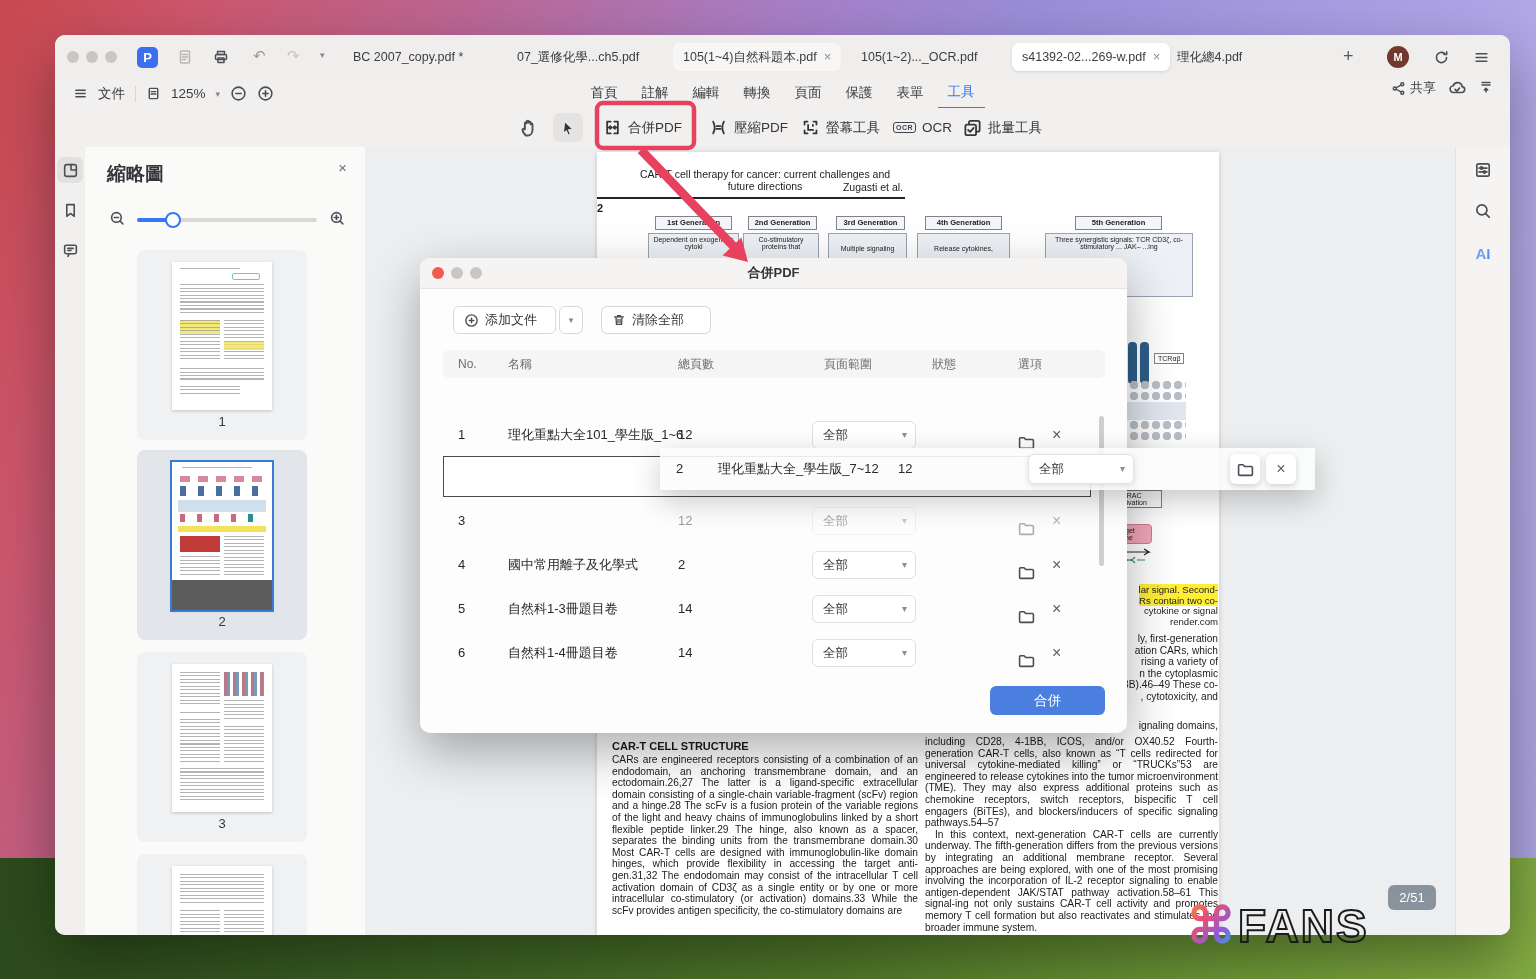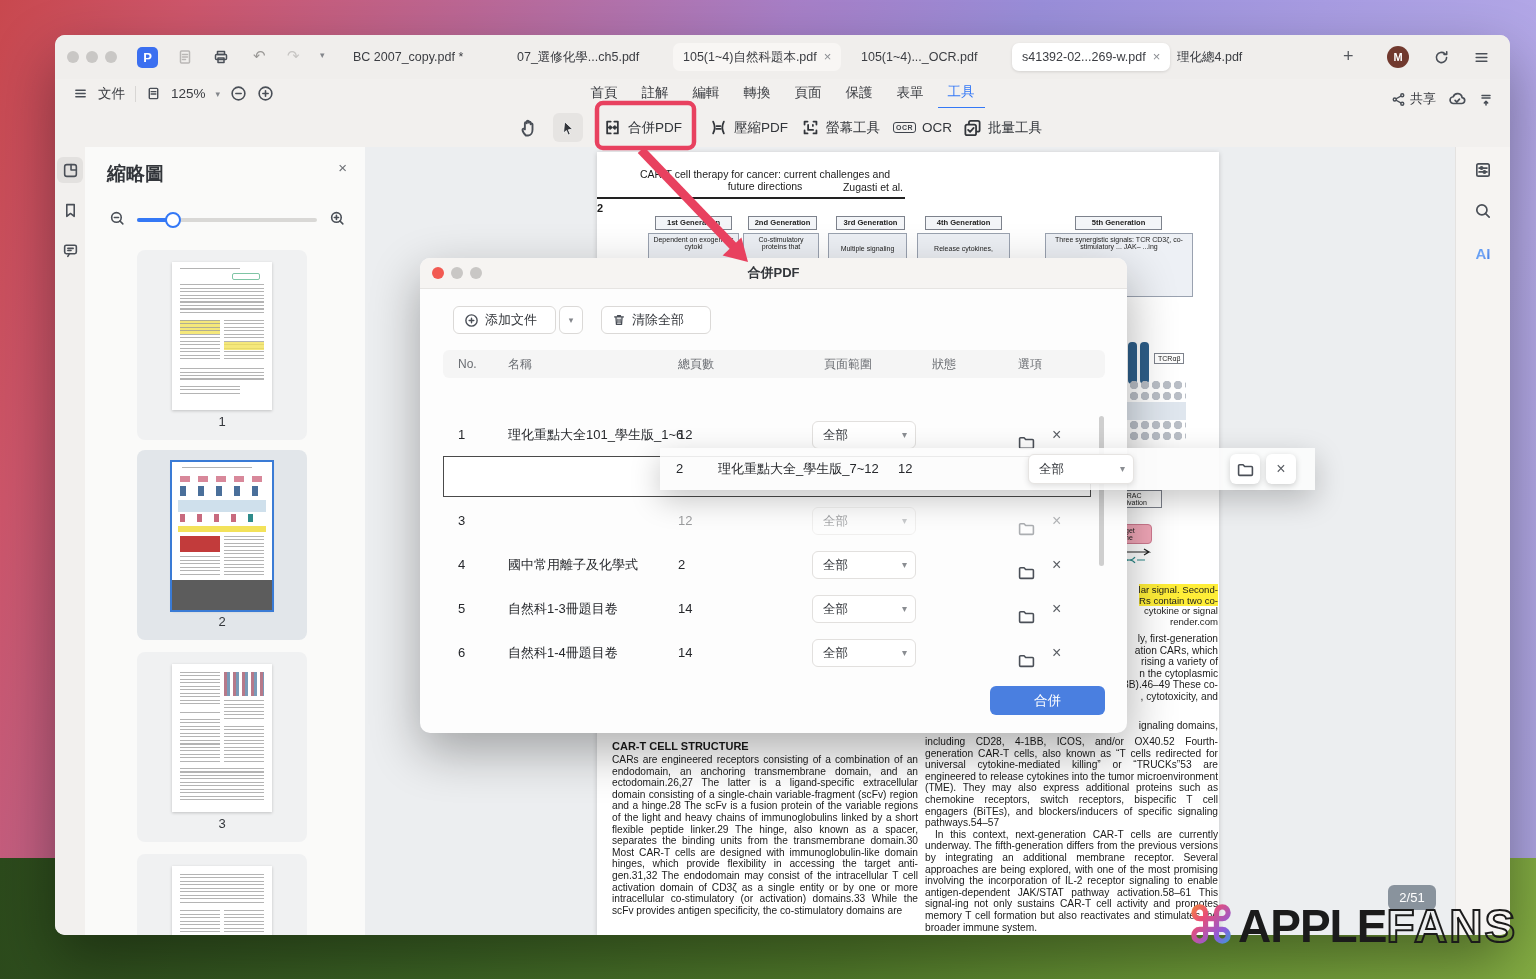--- a/index.html
+++ b/index.html
@@ -134,7 +134,7 @@
       <div class="tab" style="left:288px"><span>BC 2007_copy.pdf *</span></div>
       <div class="tab" style="left:452px"><span>07_選修化學...ch5.pdf</span></div>
       <div class="tab pill" style="left:618px"><span>105(1~4)自然科題本.pdf</span><span class="x">×</span></div>
-      <div class="tab" style="left:796px"><span>105(1~4)..._OCR.pdf</span></div>
+      <div class="tab" style="left:796px"><span>105(1~2)..._OCR.pdf</span></div>
       <div class="tab pill active" style="left:957px"><span>s41392-02...269-w.pdf</span><span class="x">×</span></div>
       <div class="tab" style="left:1112px"><span>理化總4.pdf</span></div>
 

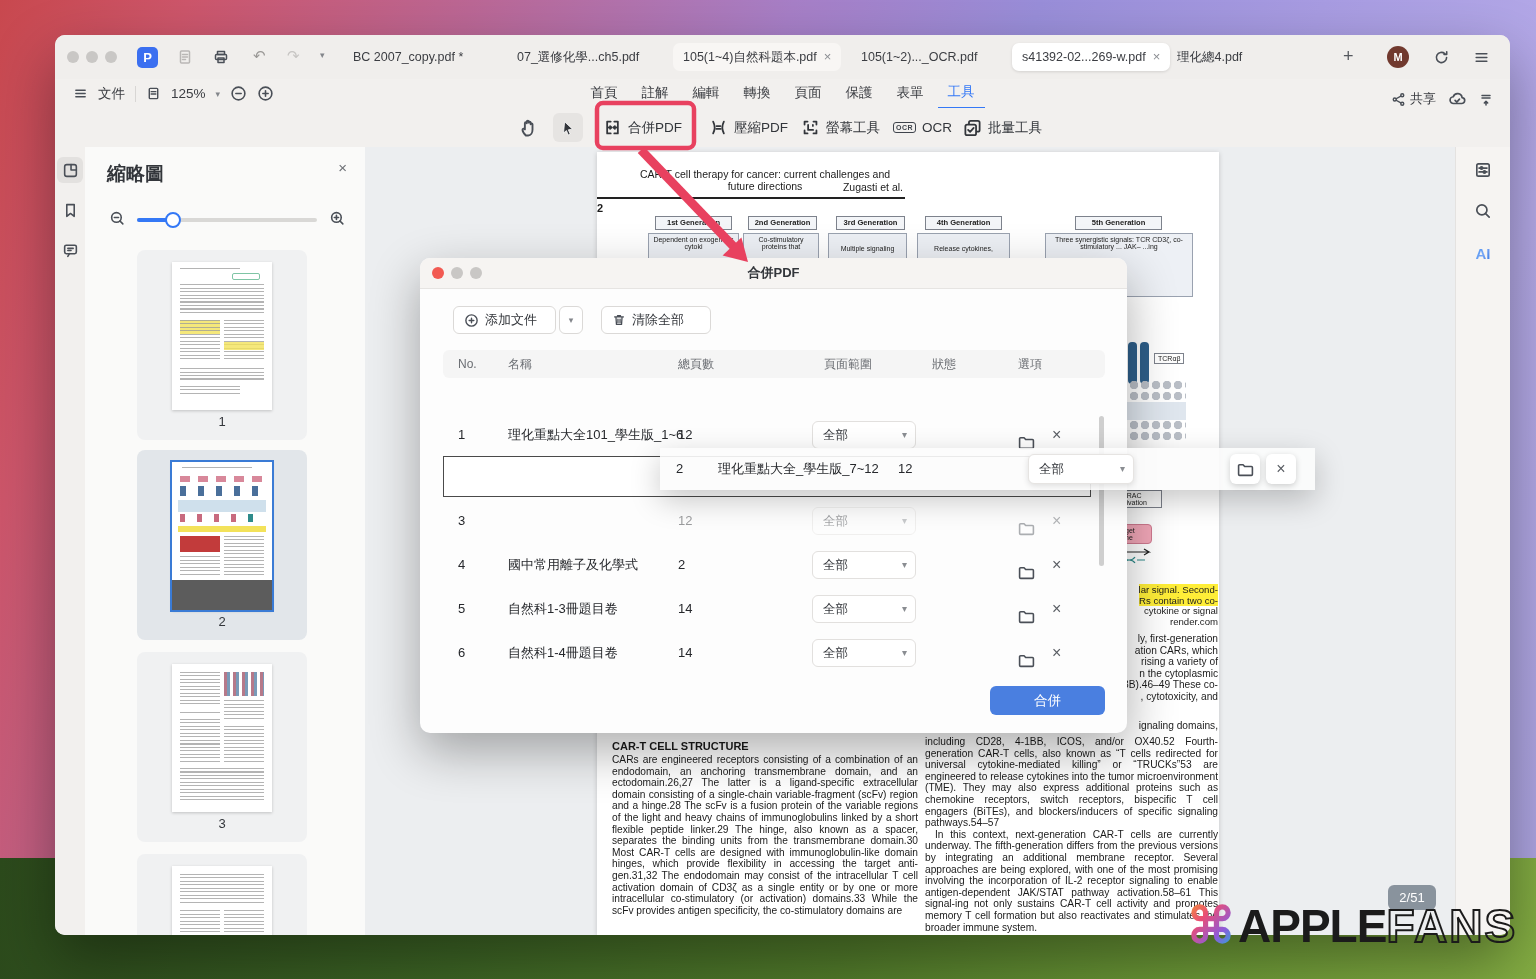--- a/index.html
+++ b/index.html
@@ -27,7 +27,7 @@
   .menu{position:absolute;left:0;top:0;width:100%;height:29px;display:flex;justify-content:center;align-items:center;gap:4px;}
   .menu-item{padding:0 10px;font-size:13.5px;color:#3b3d42;height:29px;line-height:27px;}
   .menu-item.active{color:#3478f6;border-bottom:2px solid #3478f6;}
-  .mb-right{position:absolute;right:16px;top:0;height:29px;display:flex;align-items:flex-end;gap:12px;color:#3b3d42;font-size:13px;}
+  .mb-right{position:absolute;right:16px;top:0;height:29px;display:flex;align-items:flex-start;gap:12px;color:#3b3d42;font-size:13px;}
   
   .toolsbar{position:absolute;left:0;top:73px;width:1455px;height:39px;background:#f2f0ee;border-bottom:1px solid #e4e2e0;}
   .tool{position:absolute;top:5px;height:29px;display:flex;align-items:center;gap:6px;font-size:13.5px;color:#33363b;}

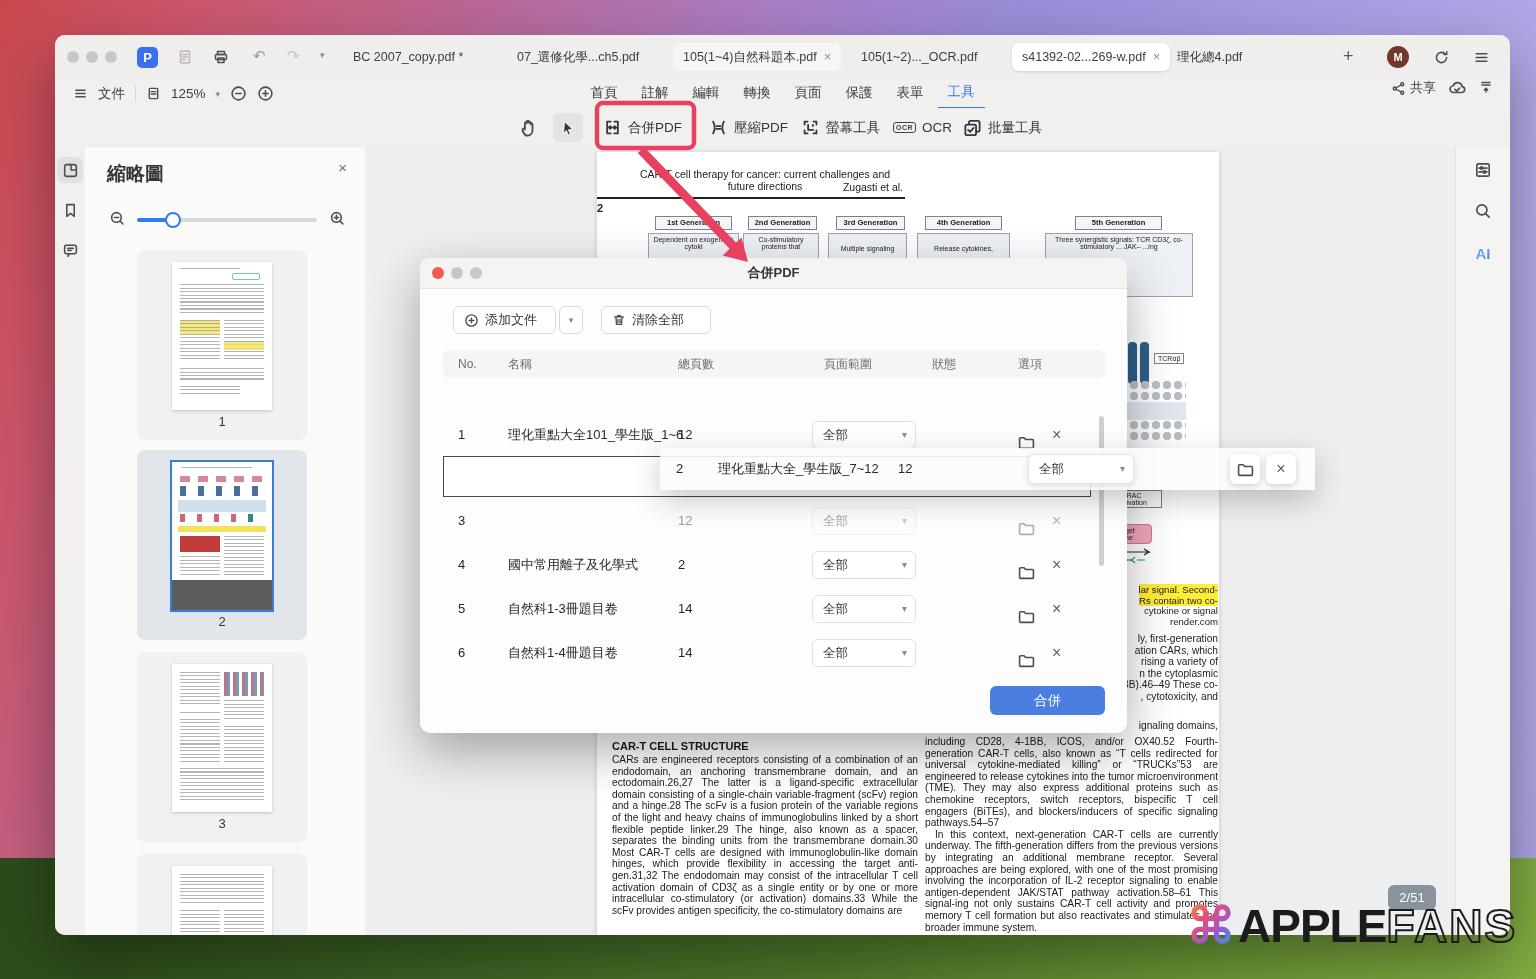--- a/index.html
+++ b/index.html
@@ -579,7 +579,6 @@
 
   <div class="watermark">
     <span class="wm-cmd">⌘</span>
-    <span class="wm-bold">APPLE</span>
     <span class="wm-outline">FANS</span>
   </div>
 </div>

